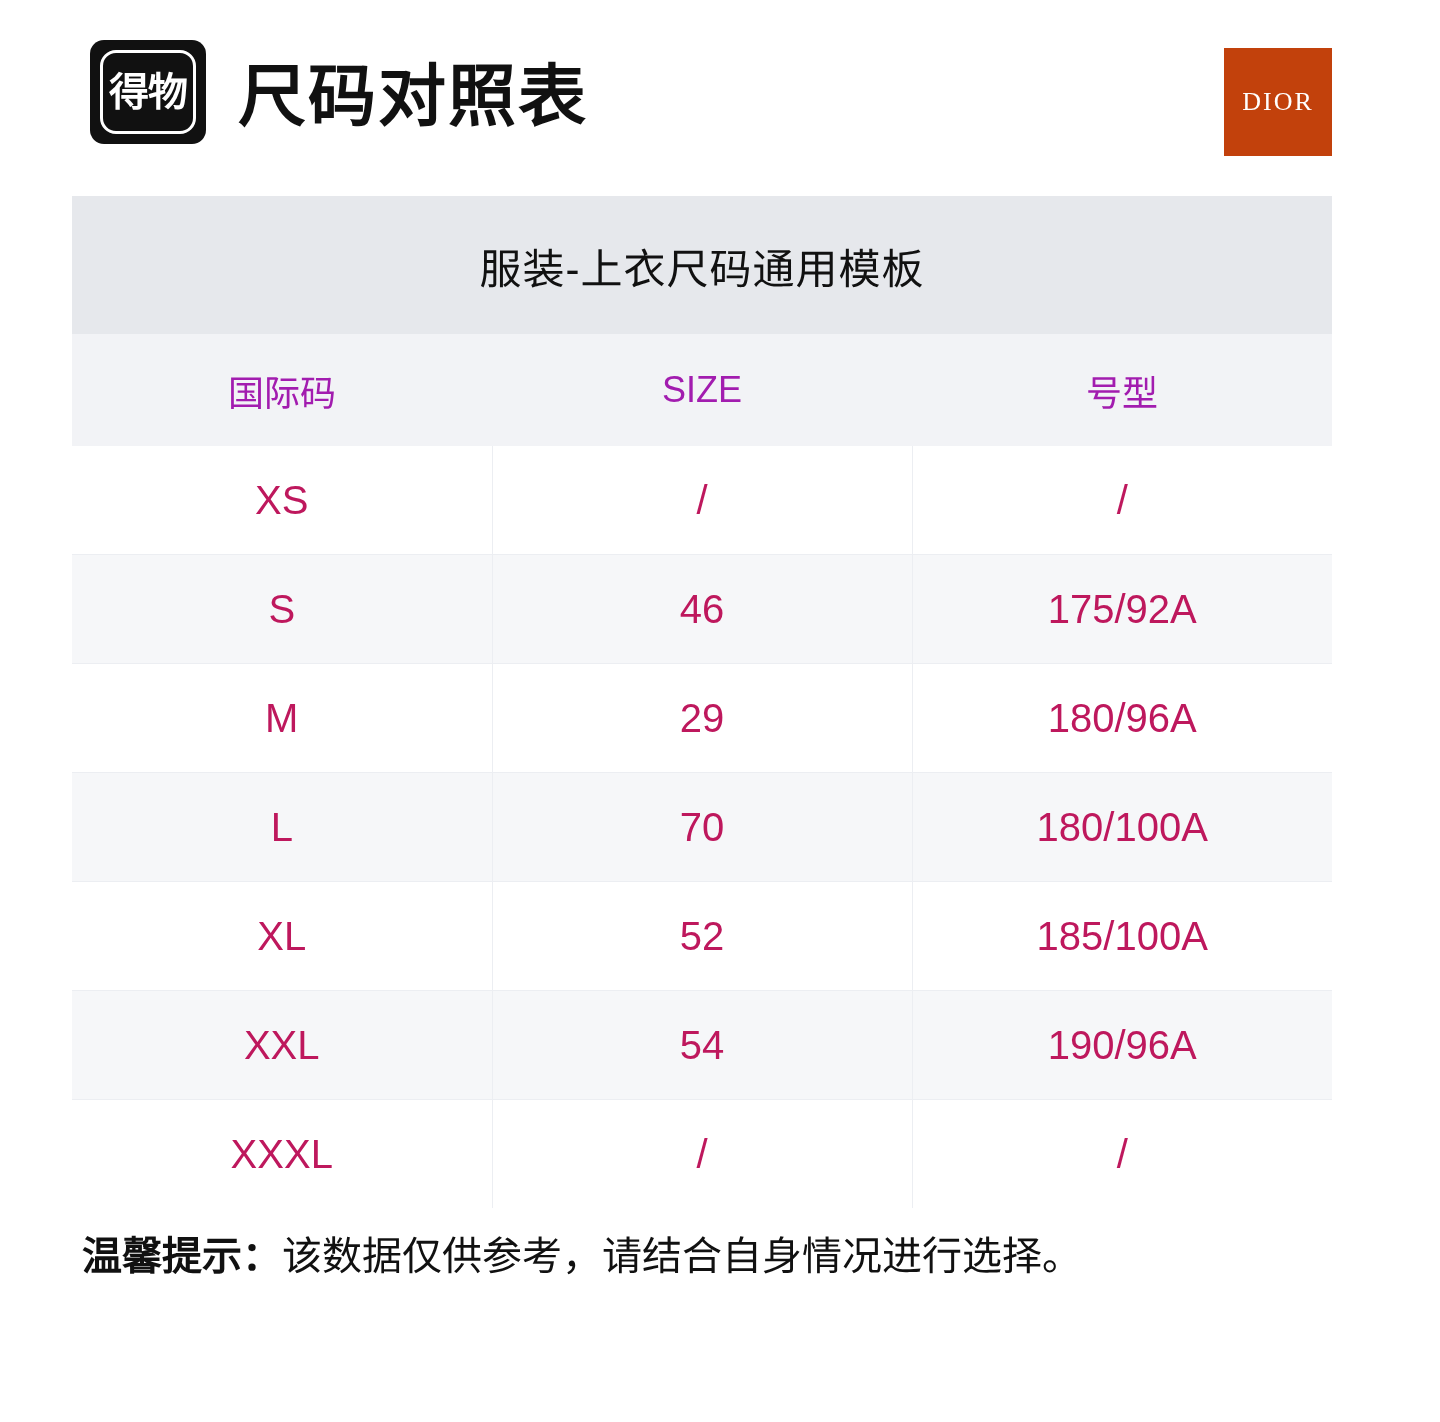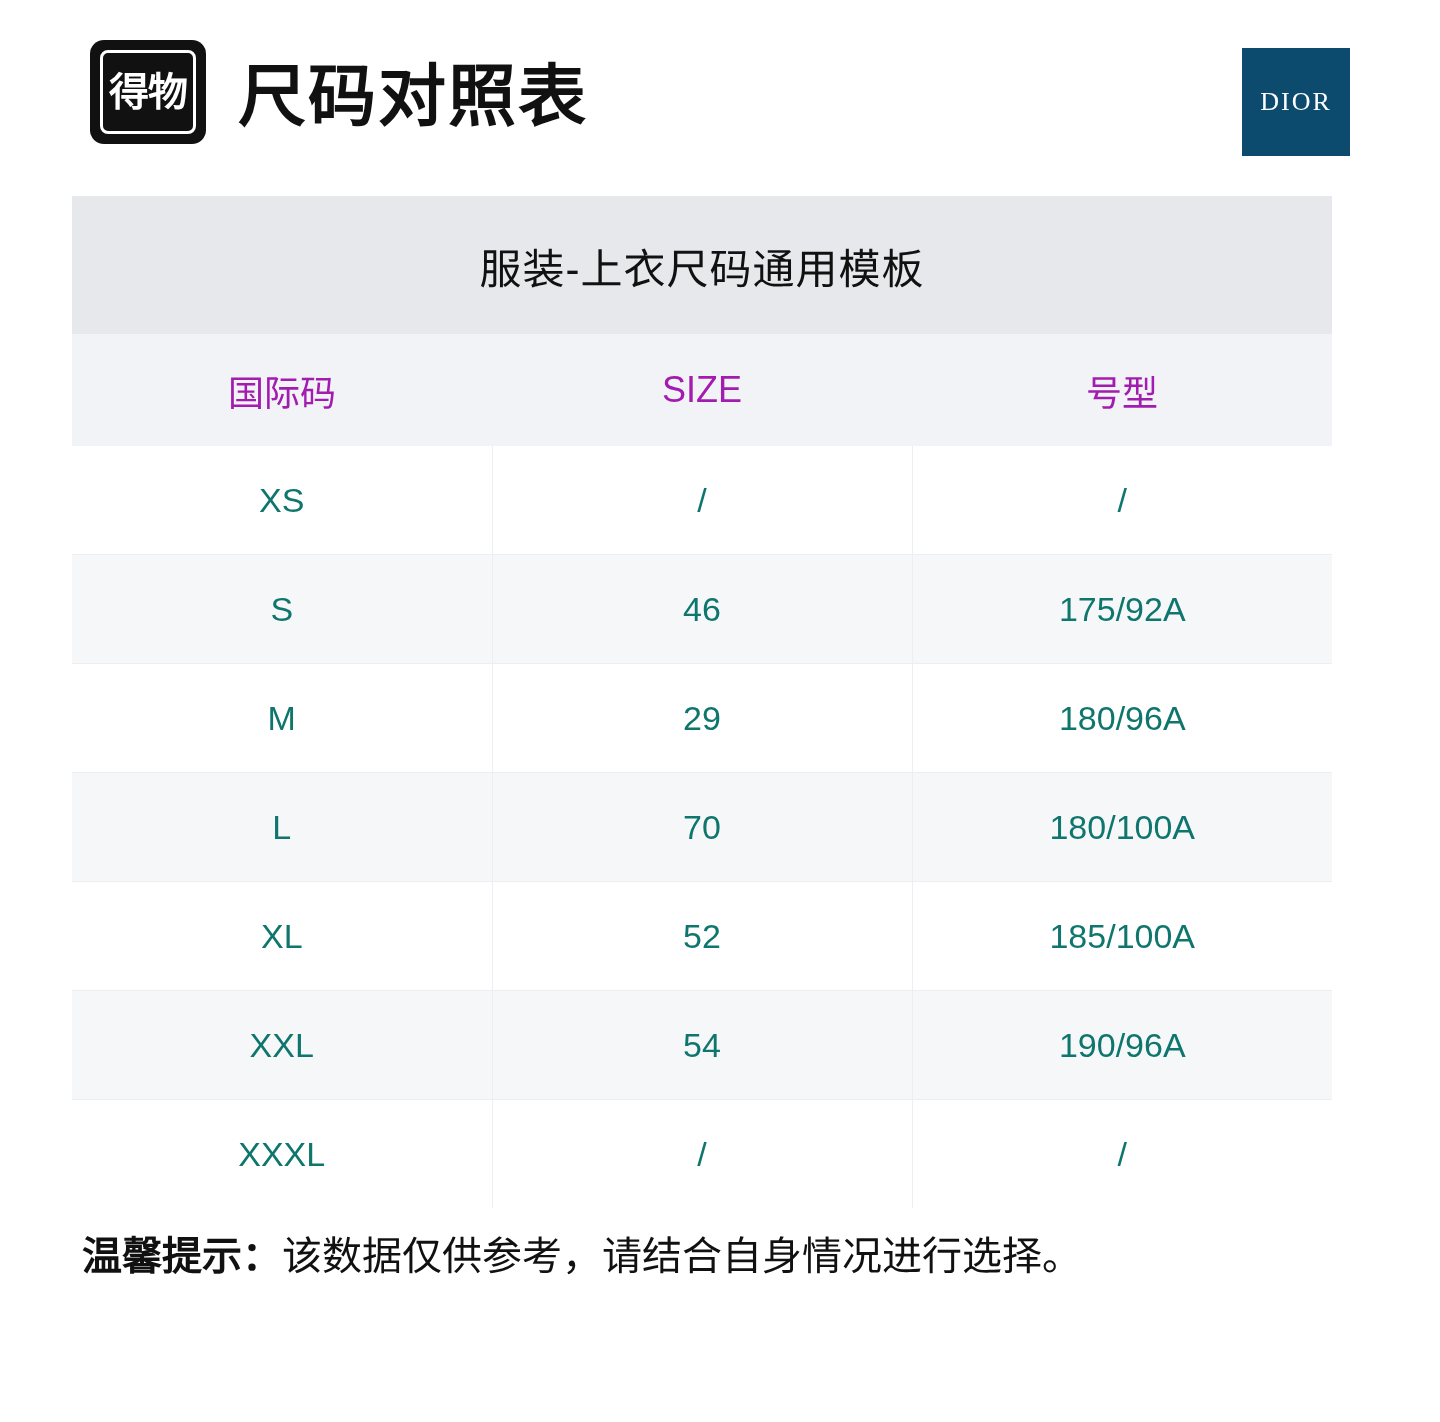--- a/index.html
+++ b/index.html
@@ -45,7 +45,7 @@
     width: 96px;
     height: 84px;
     border: 3px solid #ffffff;
-    border-radius: 8px;
+    border-radius: 16px;
     display: flex;
     align-items: center;
     justify-content: center;

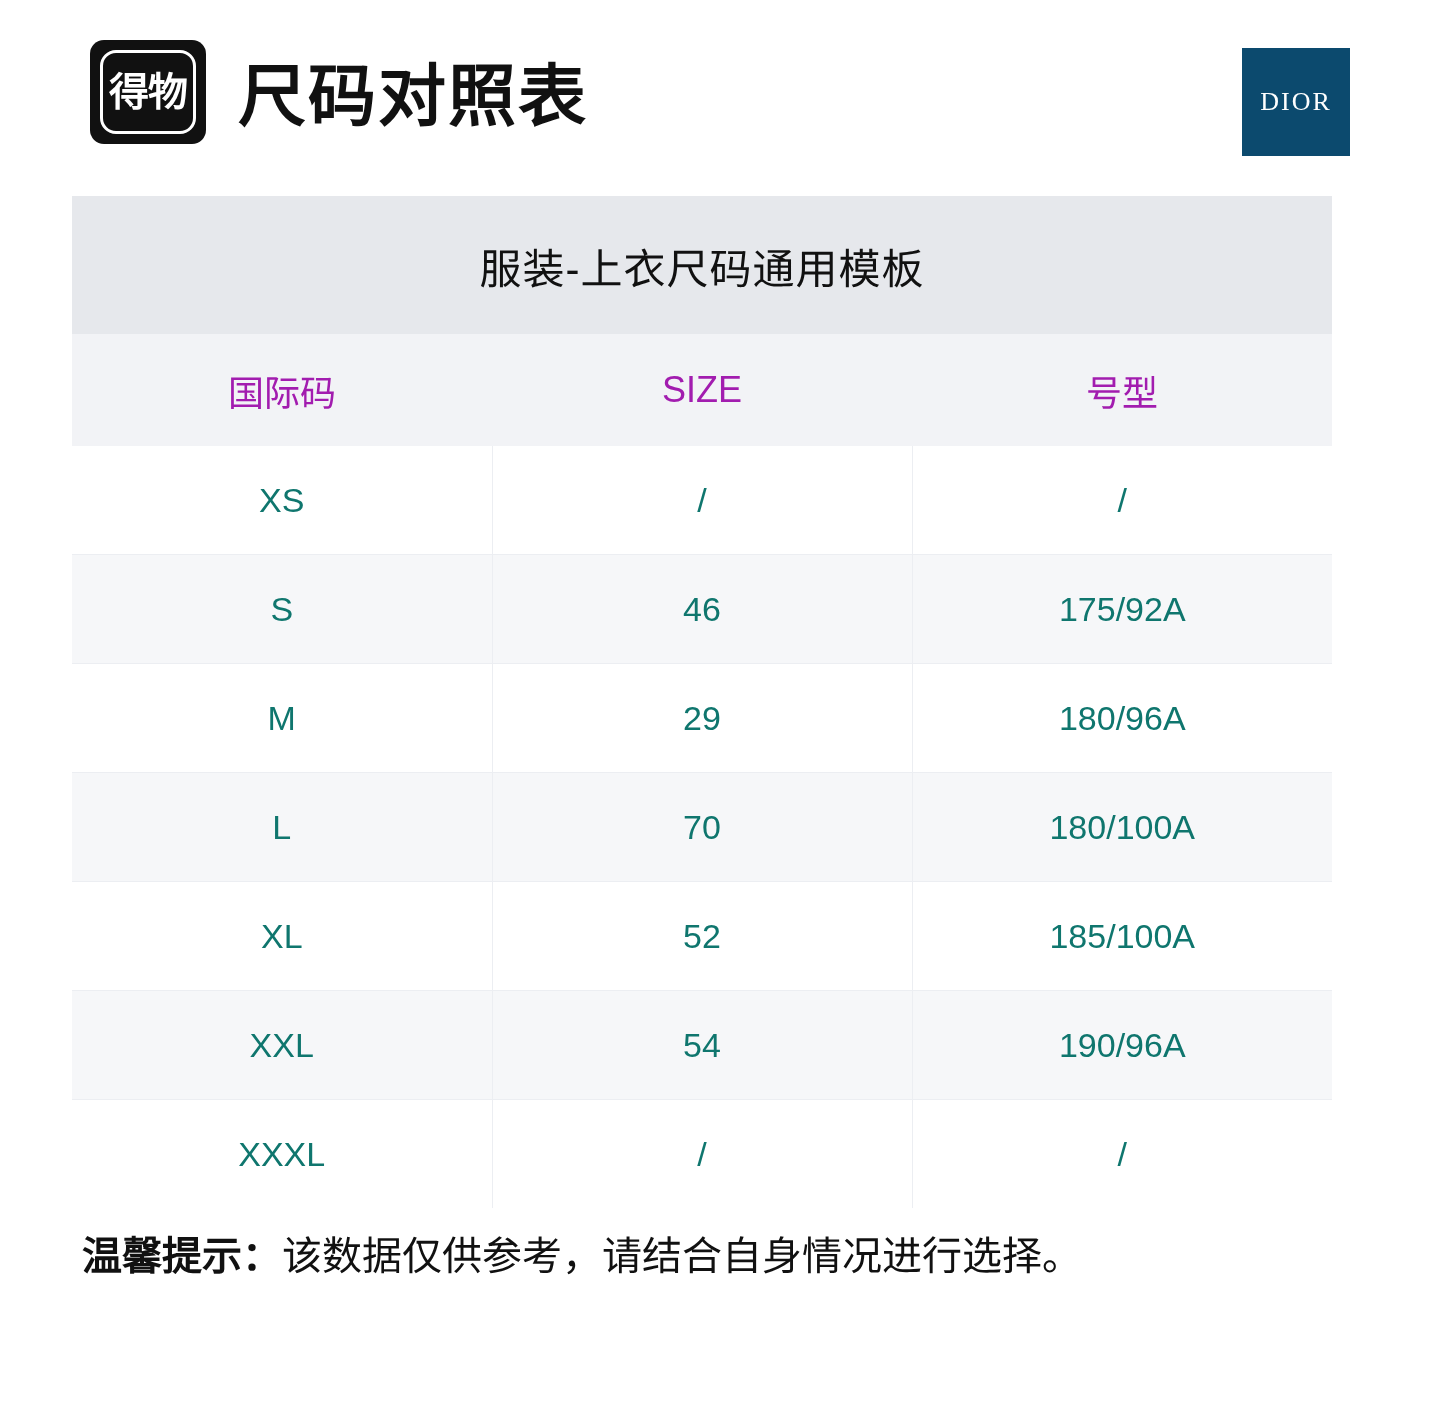--- a/index.html
+++ b/index.html
@@ -73,11 +73,11 @@
   }
   .logo-box {
     position: absolute;
-    right: 0;
+    right: 18px;
     top: 20px;
     width: 108px;
     height: 108px;
-    background: #0c4a6e;
+    background: #c2410c;
     display: flex;
     align-items: center;
     justify-content: center;

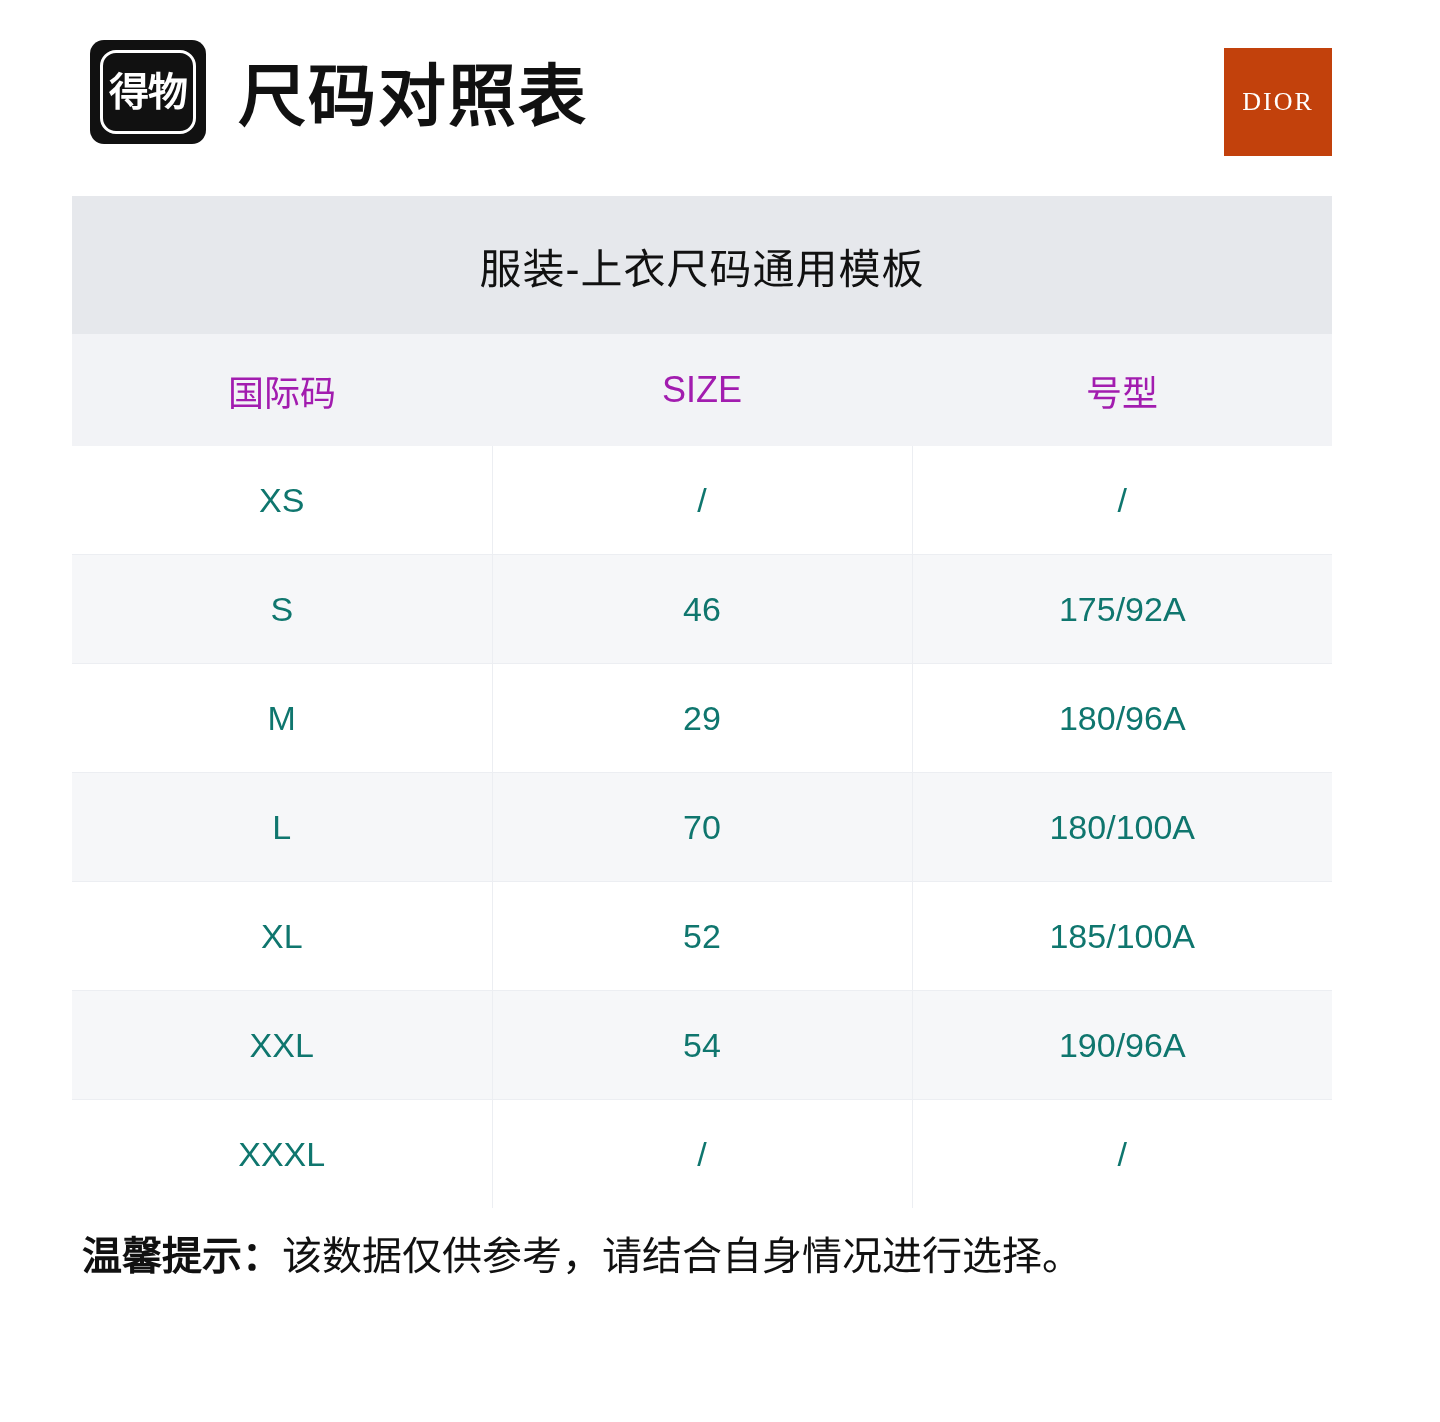--- a/index.html
+++ b/index.html
@@ -117,8 +117,8 @@
   table.size-table td {
     text-align: center;
     font-weight: 400;
-    color: #0f766e;
-    font-size: 34px;
+    color: #be185d;
+    font-size: 40px;
     height: 108px;
     padding: 0;
     border: none;

